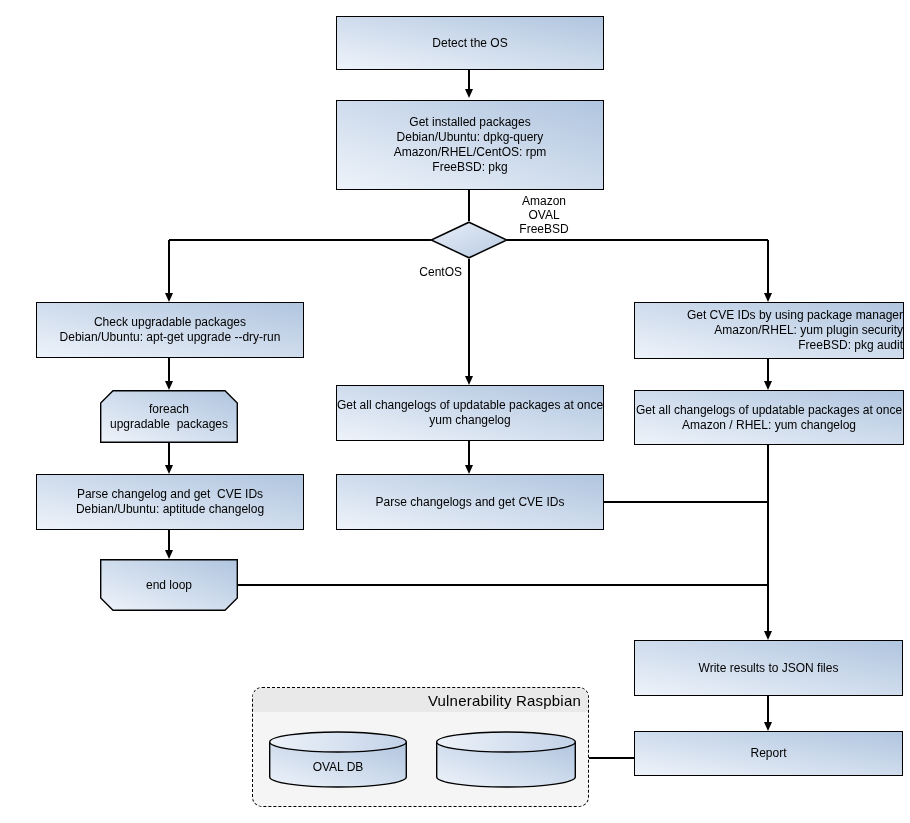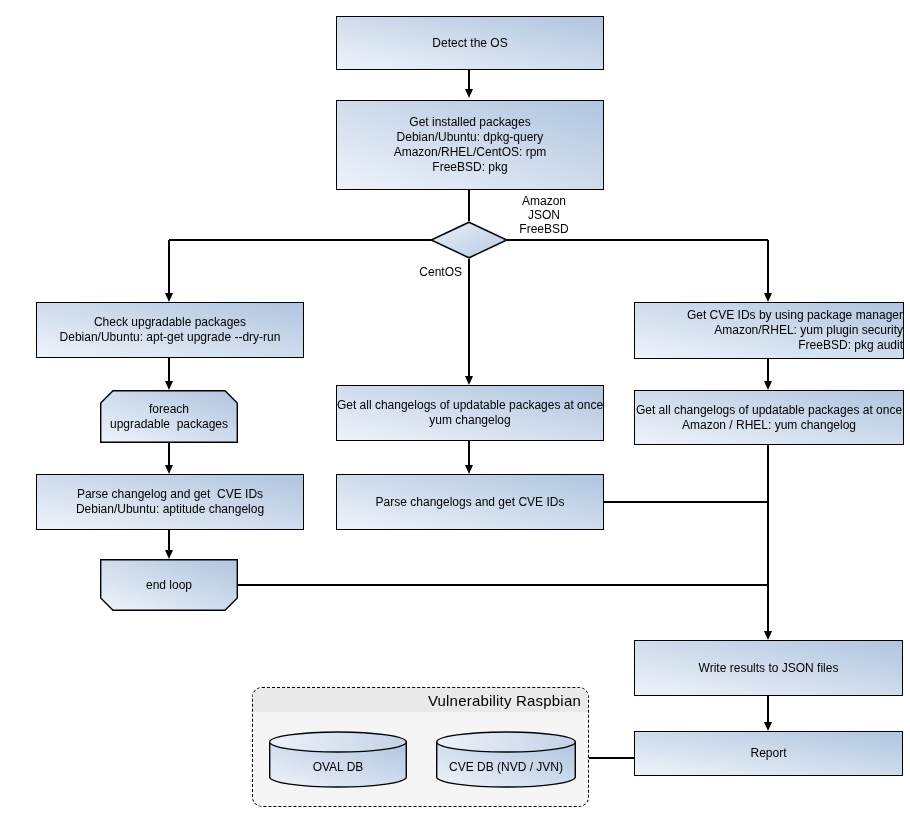--- a/index.html
+++ b/index.html
@@ -159,7 +159,7 @@
 
   <div class="blabel" id="lbl-right">
     <span class="line">Amazon</span>
-    <span class="line">JSON</span>
+    <span class="line">OVAL</span>
     <span class="line">FreeBSD</span>
   </div>
   <div class="blabel" id="lbl-centos">

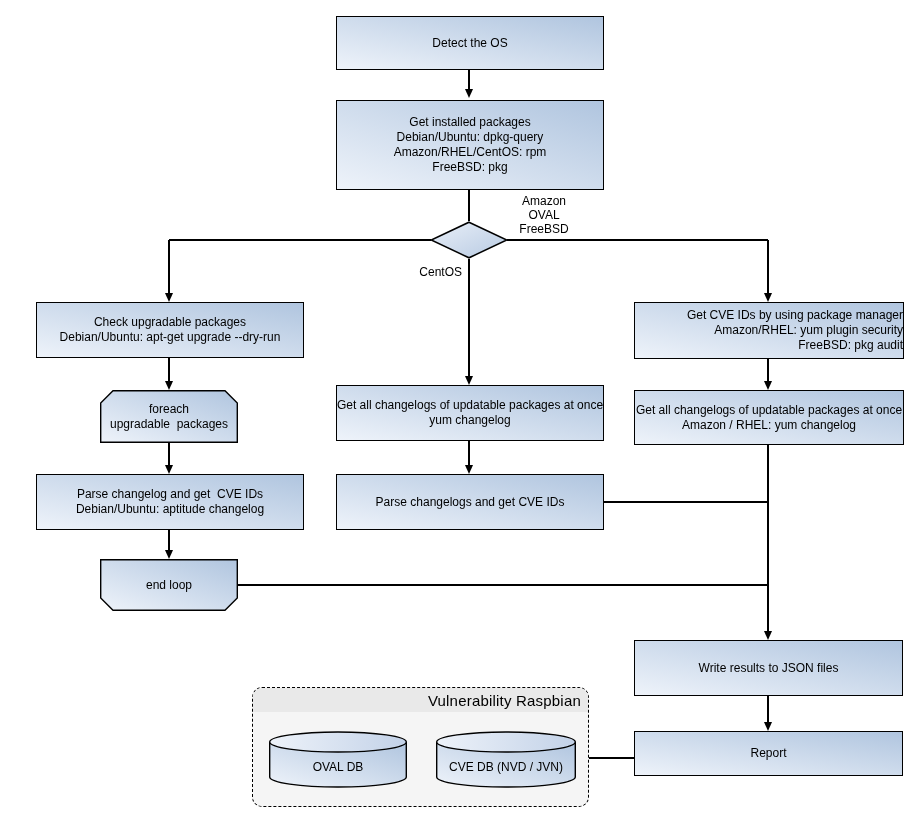--- a/index.html
+++ b/index.html
@@ -240,7 +240,6 @@
       <path d="M 0.7 11 L 0.7 46 A 69.3 10 0 0 0 139.3 46 L 139.3 11" fill="url(#gradShape)" stroke="#000" stroke-width="1.4"></path>
       <ellipse cx="70" cy="11" rx="69.3" ry="10" fill="url(#gradCylTop)" stroke="#000" stroke-width="1.4"></ellipse>
     </svg>
-    <div class="cyl-label">CVE DB (NVD / JVN)</div>
   </div>
 
 </div>

